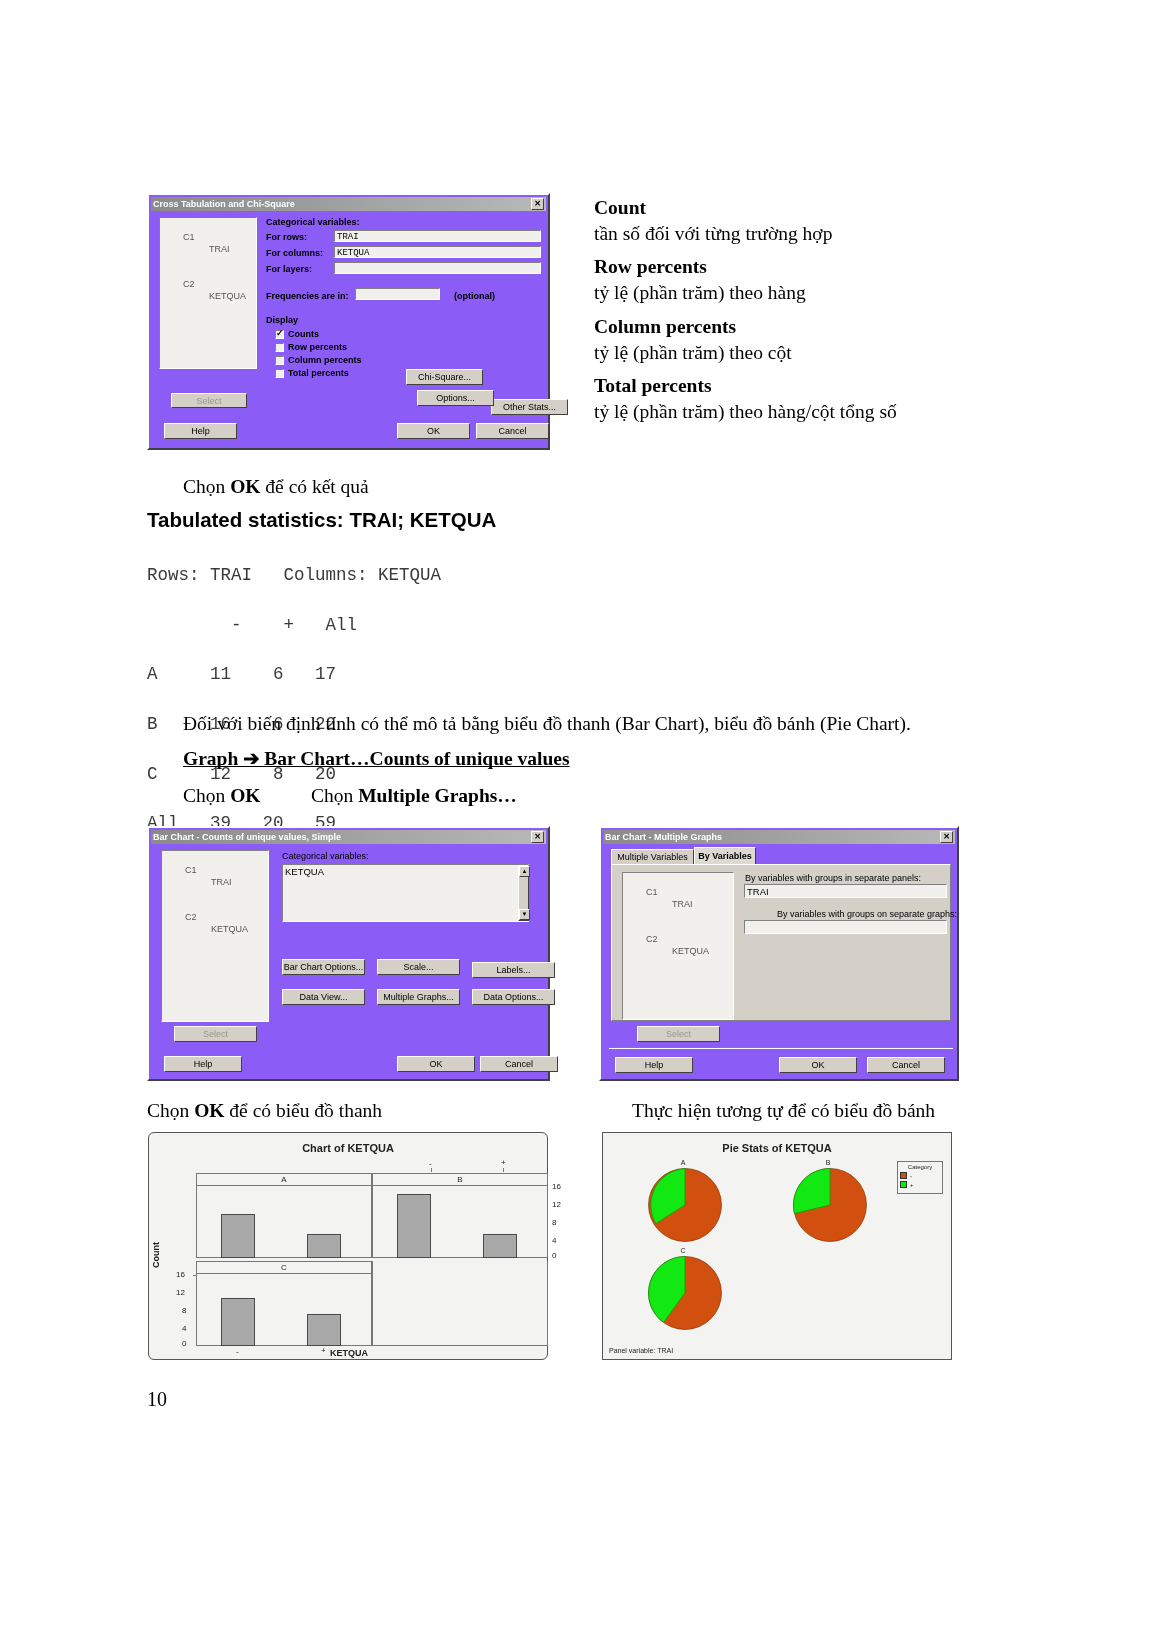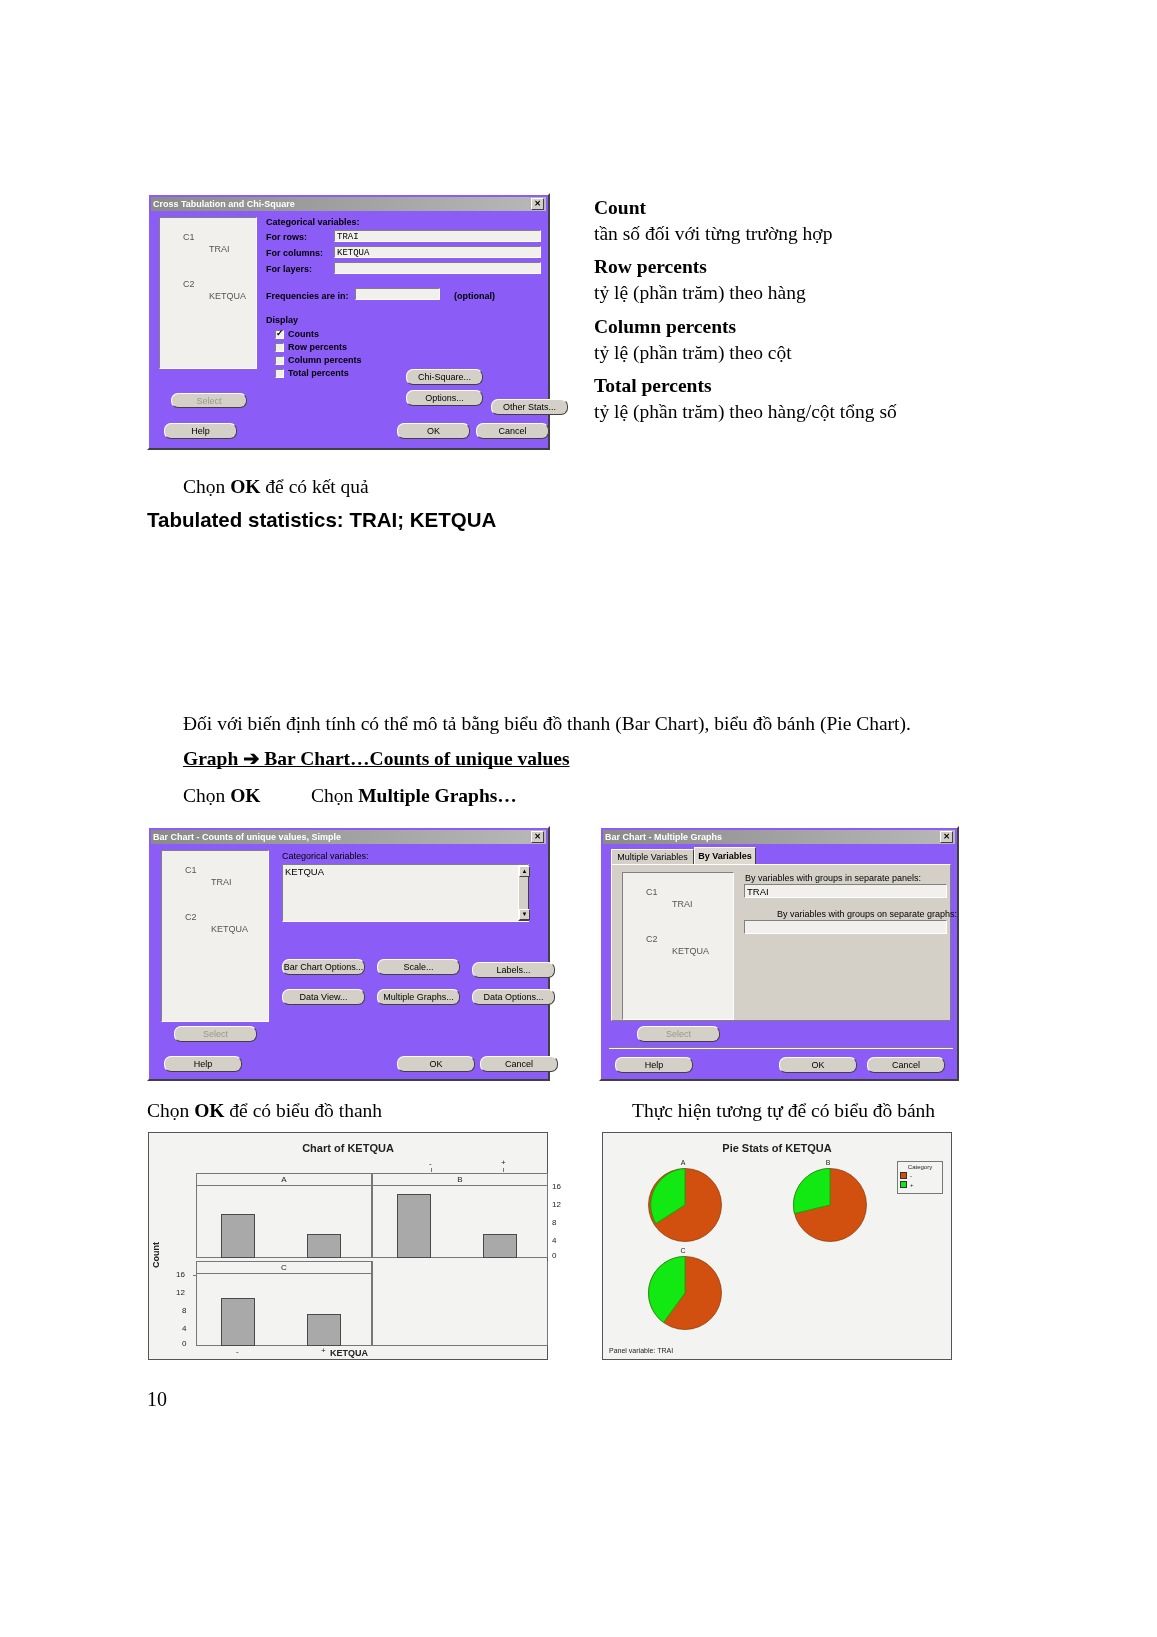--- a/index.html
+++ b/index.html
@@ -72,7 +72,7 @@
     border-right:1px solid #404040; border-bottom:1px solid #404040;
     font-family:"Liberation Sans", sans-serif; font-size:9px; color:#000;
     display:flex; align-items:center; justify-content:center;
-    box-sizing:border-box; white-space:nowrap;border-radius:7px;
+    box-sizing:border-box; white-space:nowrap;
   }
   .btn.dim { color:#9a968e; }
 

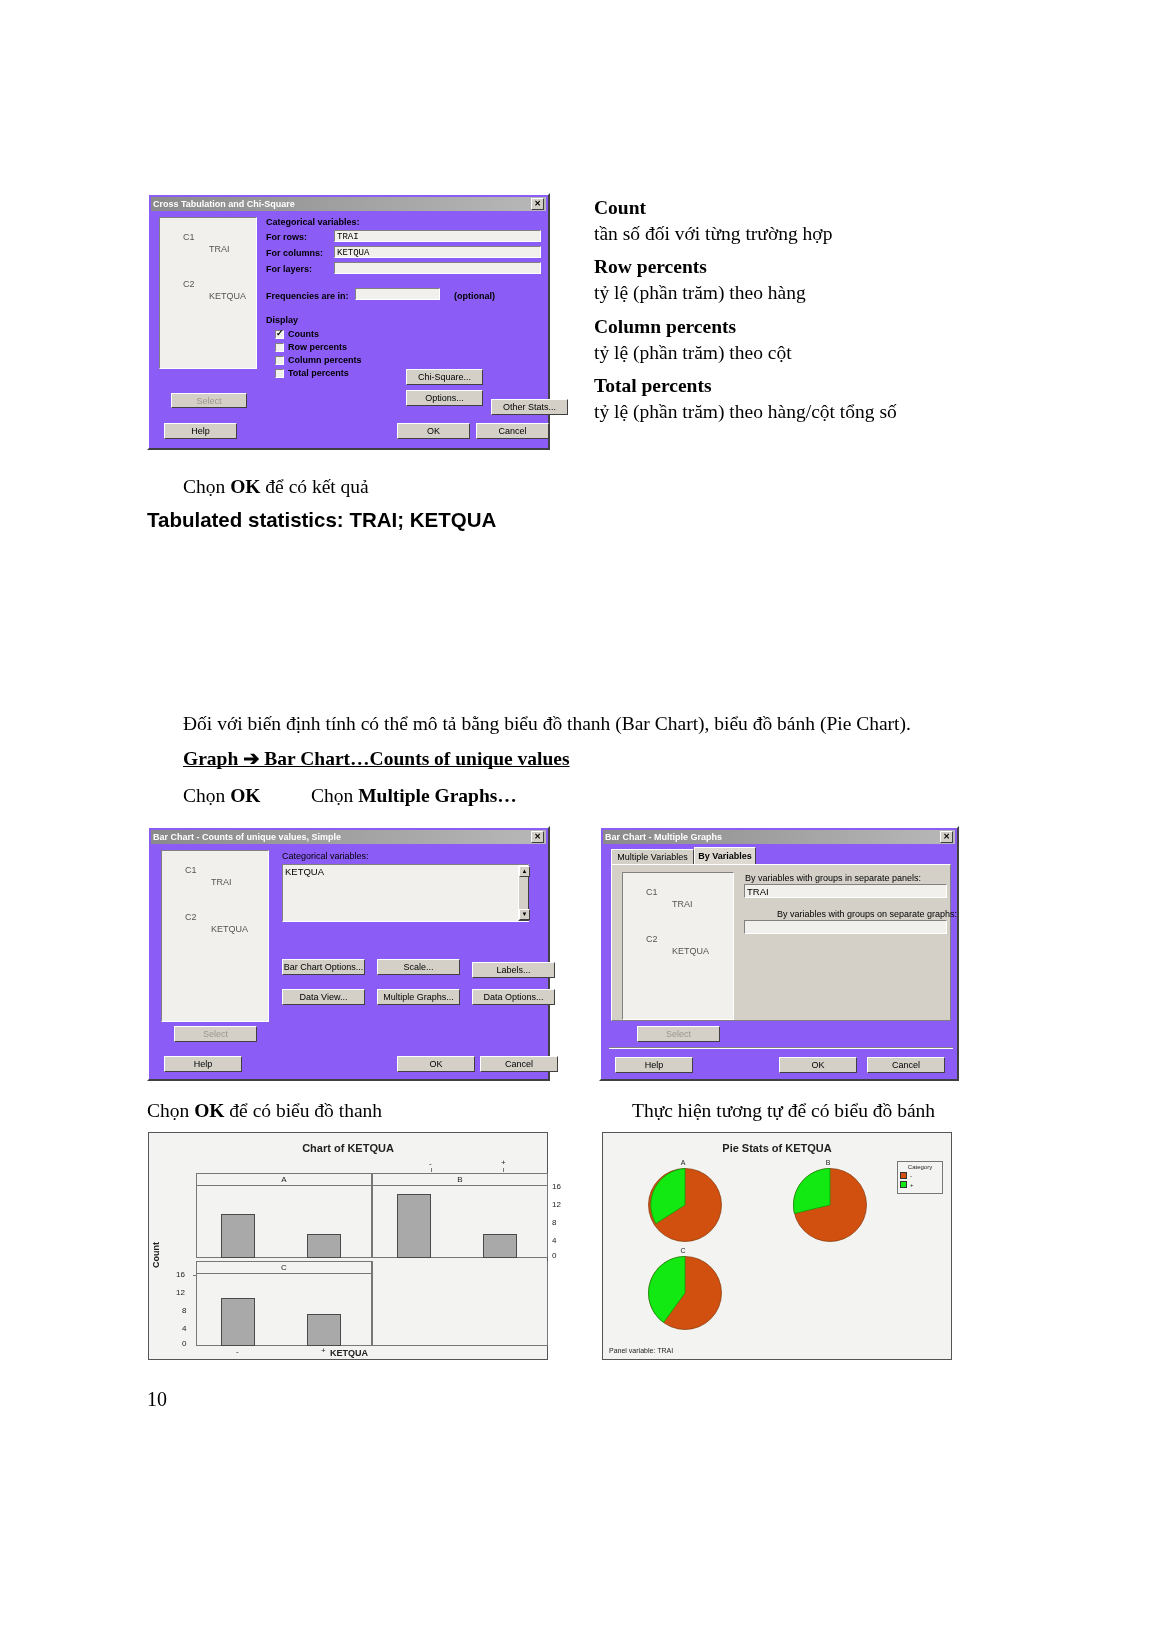--- a/index.html
+++ b/index.html
@@ -211,7 +211,7 @@
 
     <div class="btn" style="left:257px; top:174px; width:77px; height:16px;">Chi-Square...</div>
     <div class="btn" style="left:342px; top:174px; width:77px; height:16px;margin-top:30px;">Other Stats...</div>
-    <div class="btn" style="left:257px; top:195px; width:77px; height:16px;">Options...</div>
+    <div class="btn" style="left:268px; top:195px; width:77px; height:16px;">Options...</div>
 
     <div class="btn dim" style="left:22px; top:198px; width:76px; height:15px;">Select</div>
     <div class="btn" style="left:15px; top:228px; width:73px; height:16px;">Help</div>

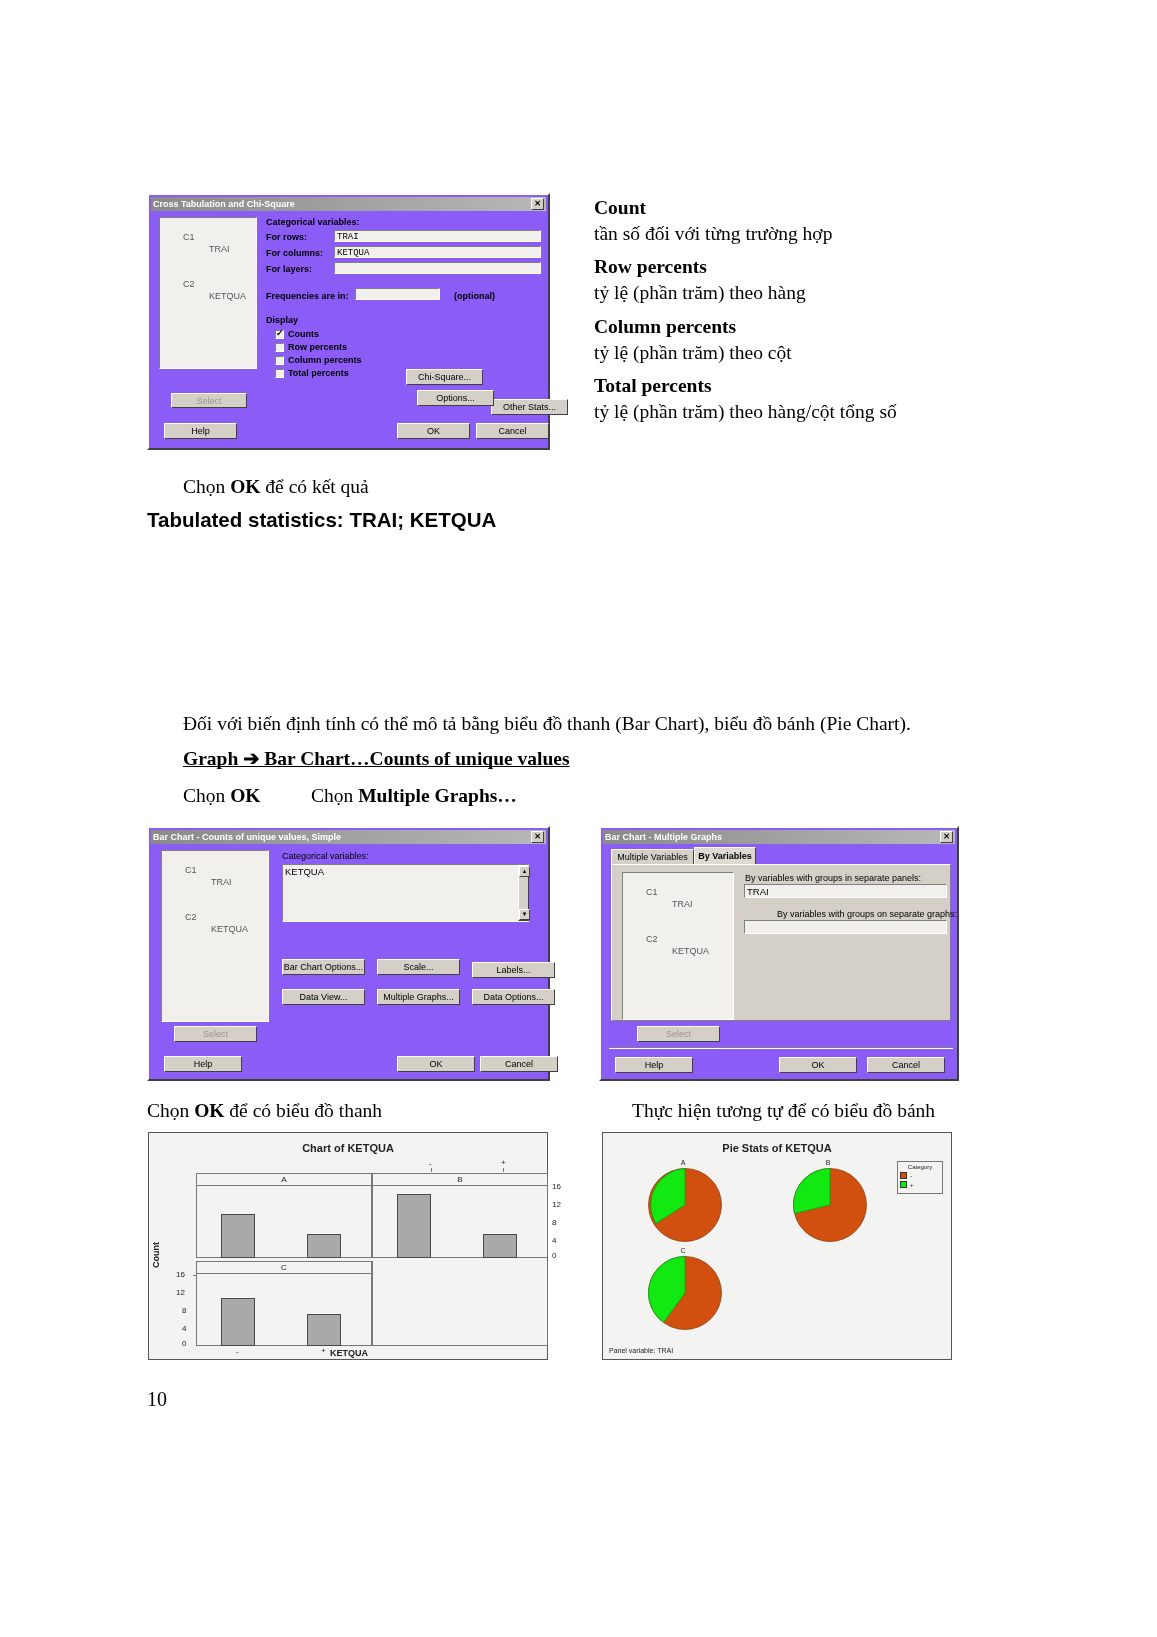--- a/index.html
+++ b/index.html
@@ -245,6 +245,15 @@
 
   <div class="h-sans" style="position:absolute; left:147px; top:508px;">Tabulated statistics: TRAI; KETQUA</div>
 
+  <div class="mono" style="position:absolute; left:147px; top:538px;">
+<span>Rows: TRAI   Columns: KETQUA</span>
+<br><span>        -    +   All</span>
+<br><span>A     11    6   17</span>
+<br><span>B     16    6   22</span>
+<br><span>C     12    8   20</span>
+<br><span>All   39   20   59</span>
+<br><span>Cell Contents:      Count</span>
+  </div>
 
   <div class="vn" style="position:absolute; left:183px; top:711px; width:800px;">Đối với biến định tính có thể mô tả bằng biểu đồ thanh (Bar Chart), biểu đồ bánh (Pie Chart).</div>
 

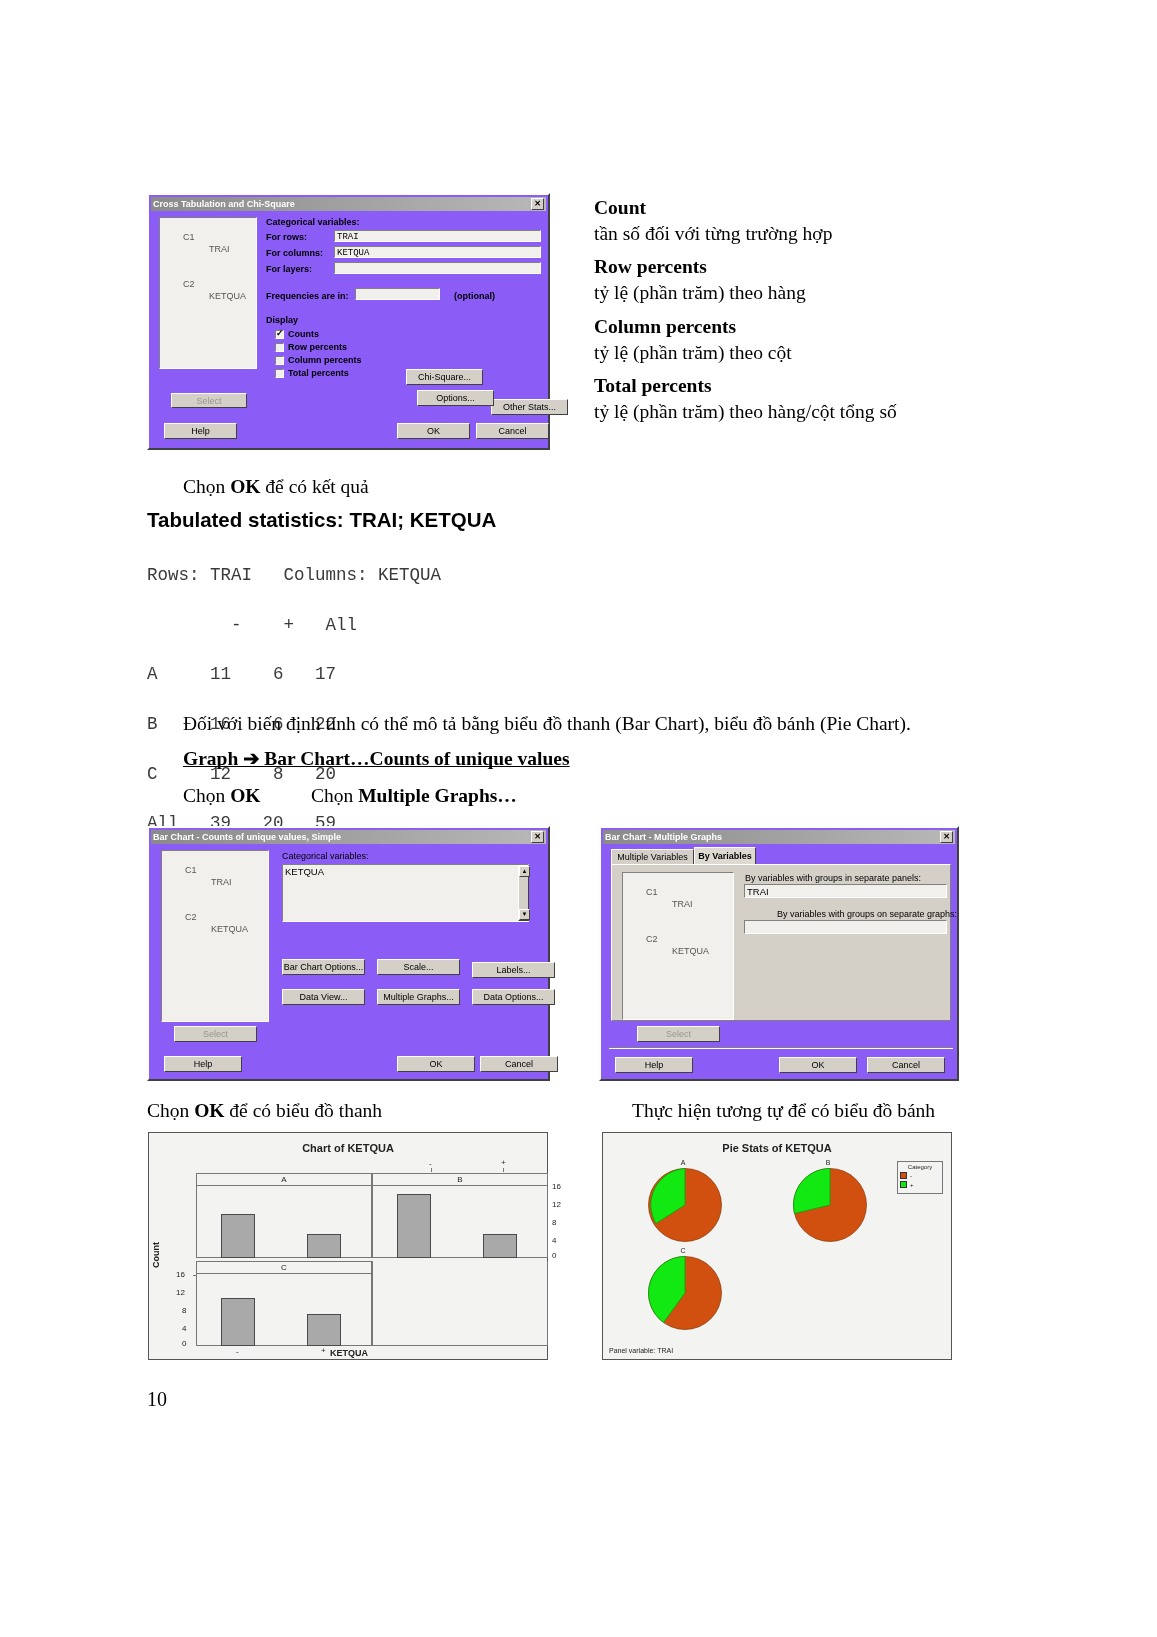--- a/index.html
+++ b/index.html
@@ -351,7 +351,7 @@
   </div>
   <div class="vn" style="position:absolute; left:585px; top:1098px;margin-left:47px;">Thực hiện tương tự để có biểu đồ bánh</div>
 
-  <div class="chartbox" style="left:148px; top:1132px; width:400px; height:228px;">
+  <div class="chartbox" style="left:148px; top:1132px; width:400px; height:228px;border-radius:6px;">
 
     <div class="chart-title" style="top:9px; left:0;">Chart of KETQUA</div>
 

